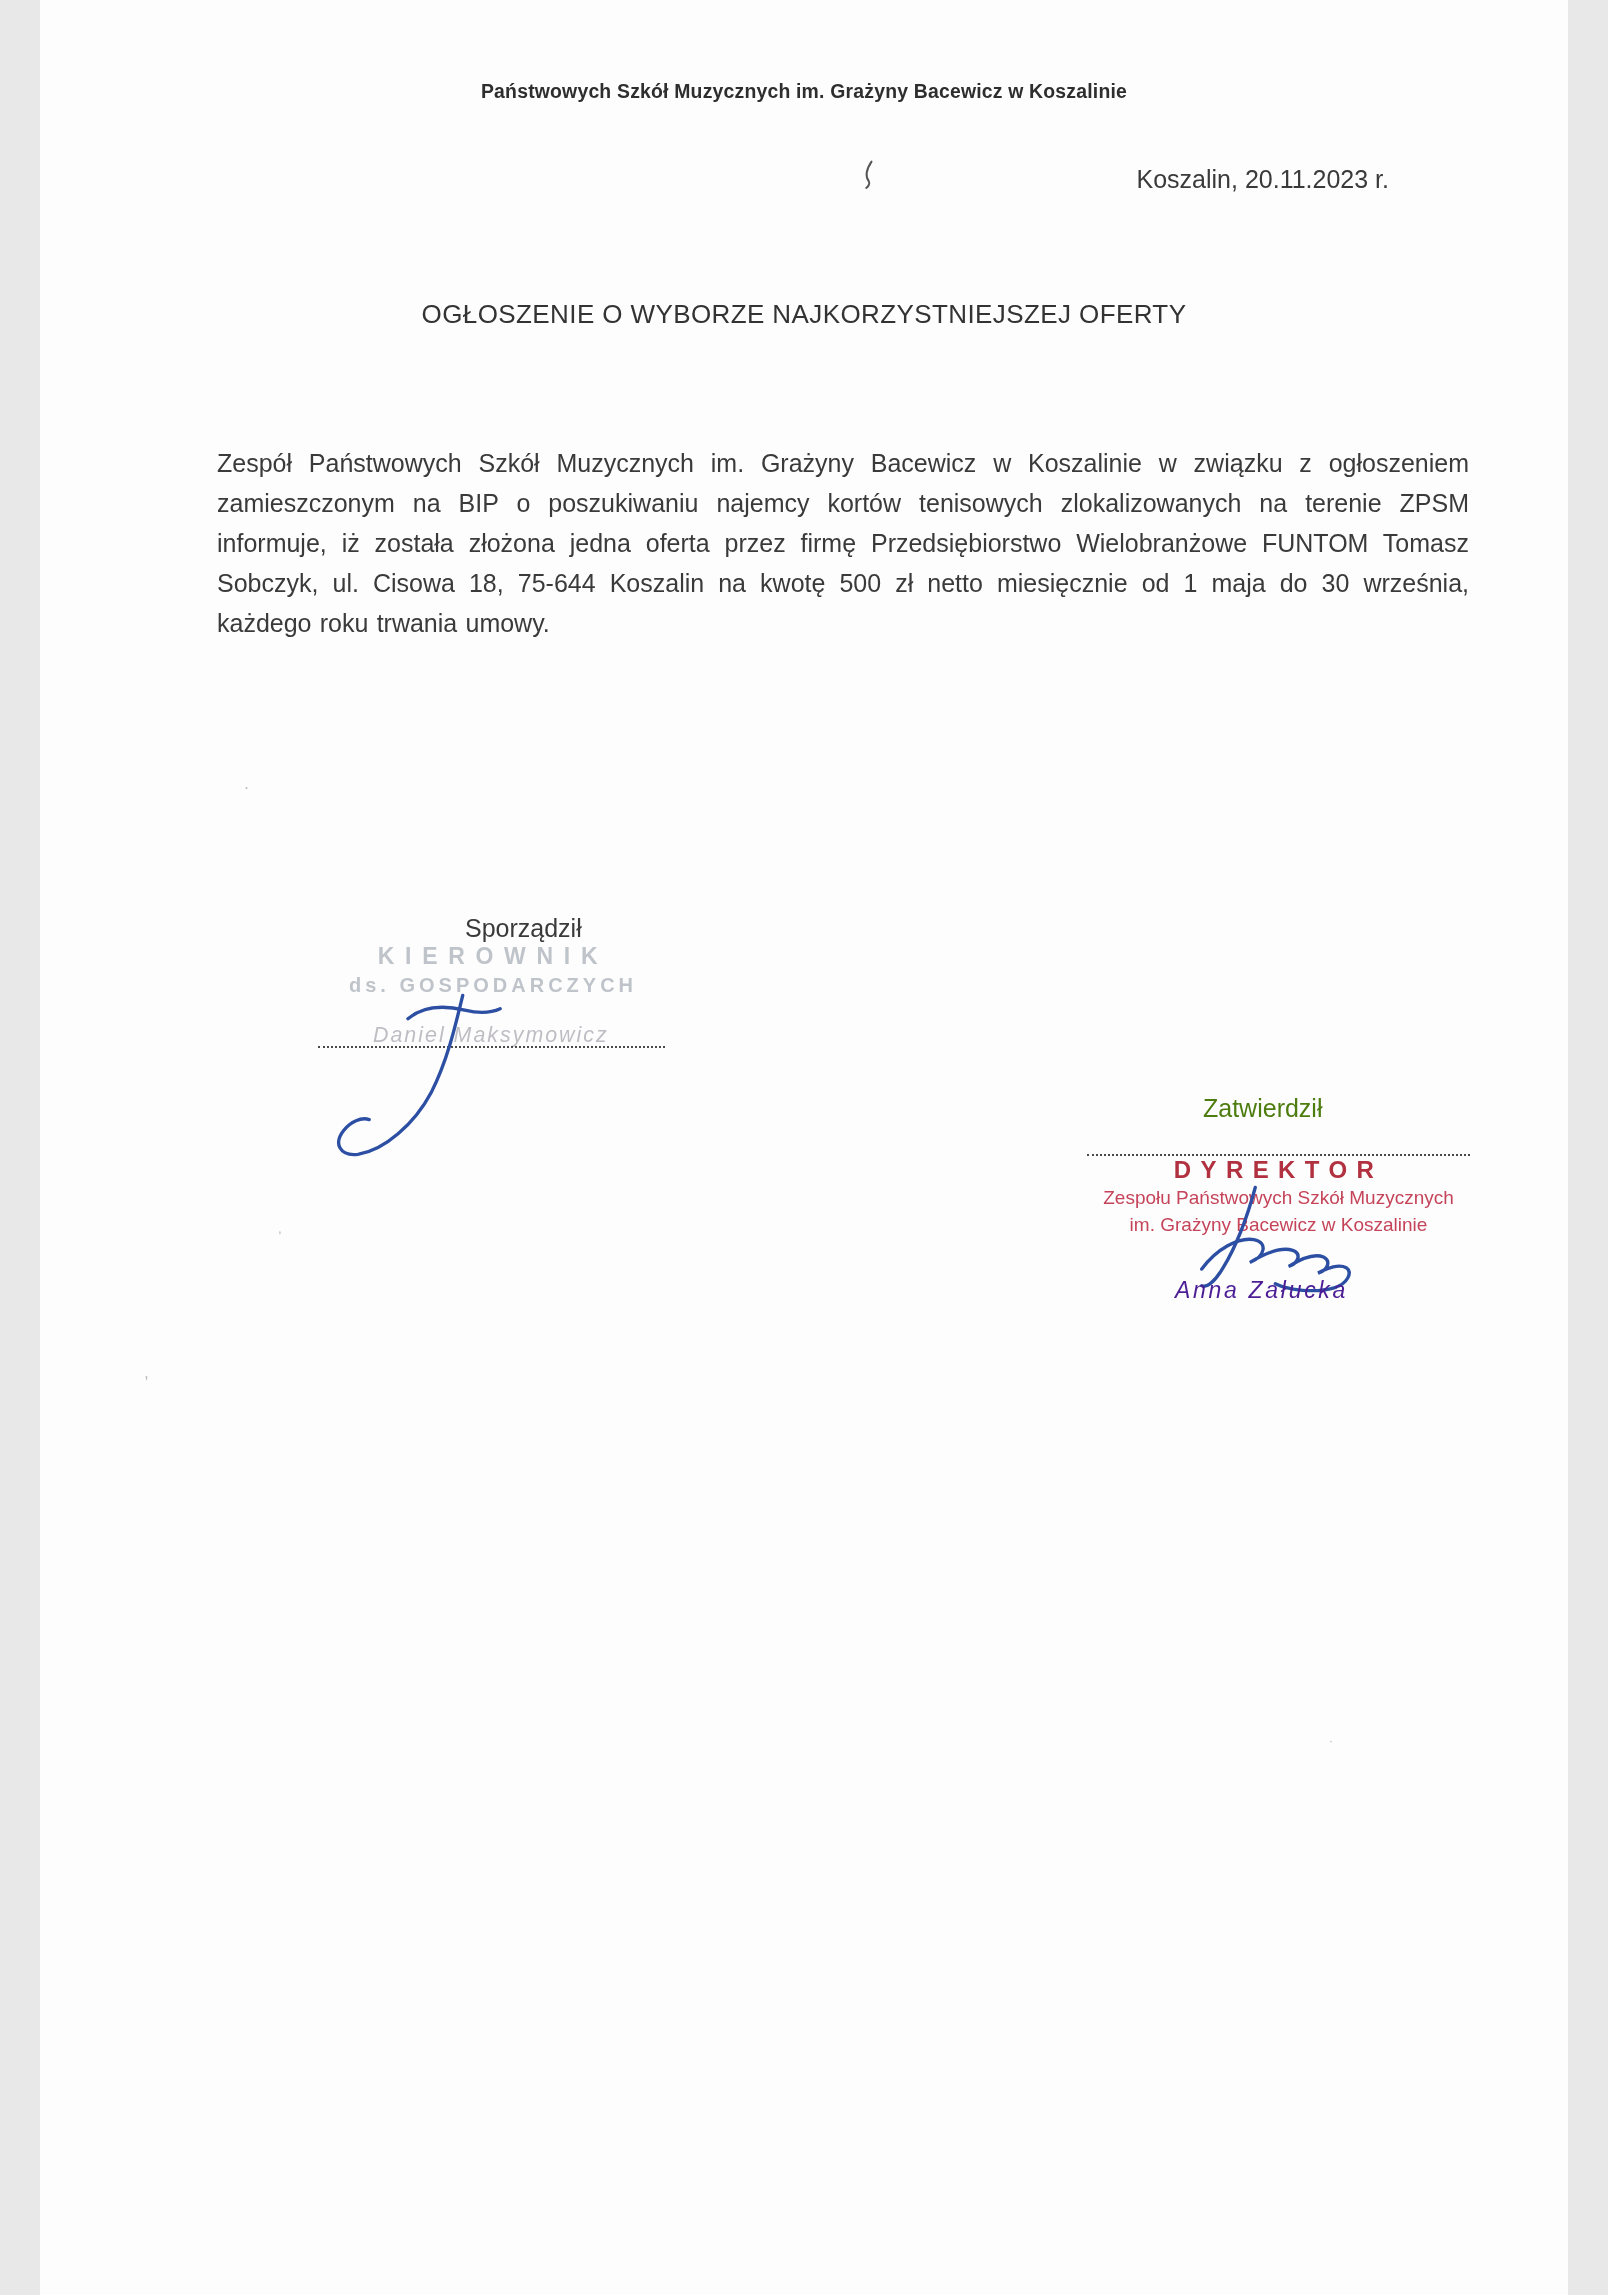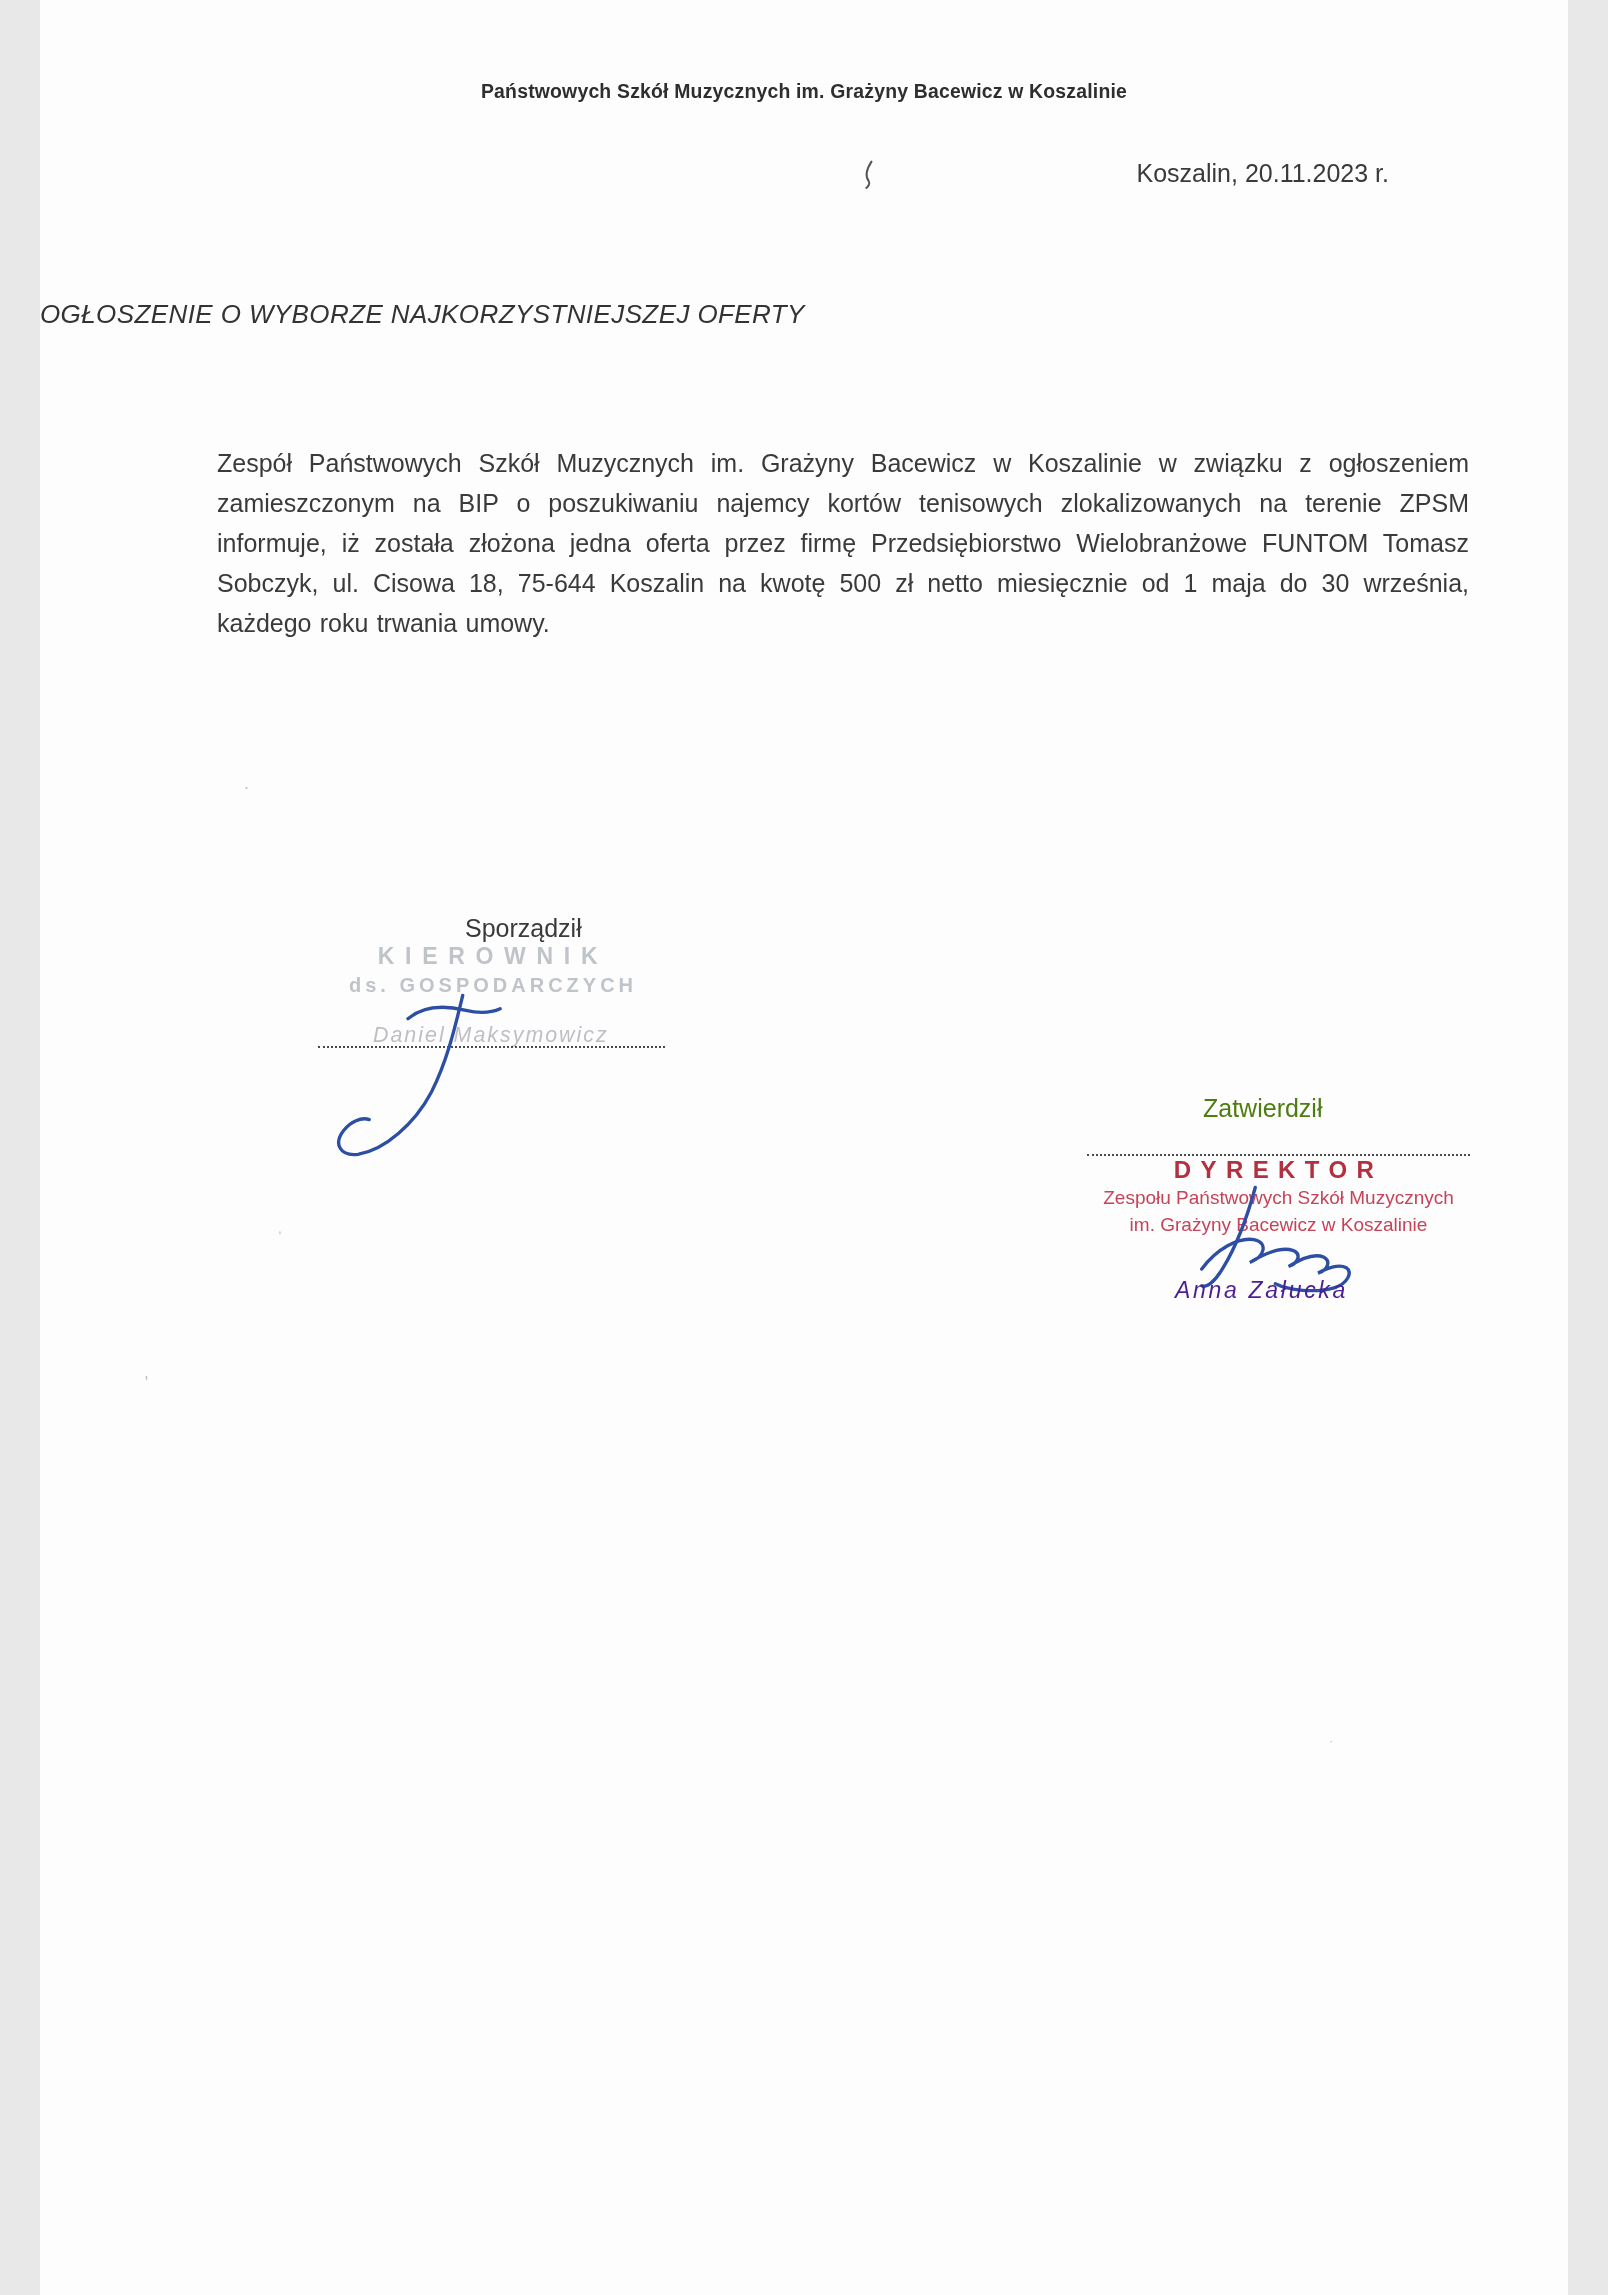--- a/index.html
+++ b/index.html
@@ -24,7 +24,7 @@
   }
   .date-line {
     position: absolute;
-    top: 159px;
+    top: 165px;
     right: 179px;
     font-size: 25px;
     color: #3a3a3a;

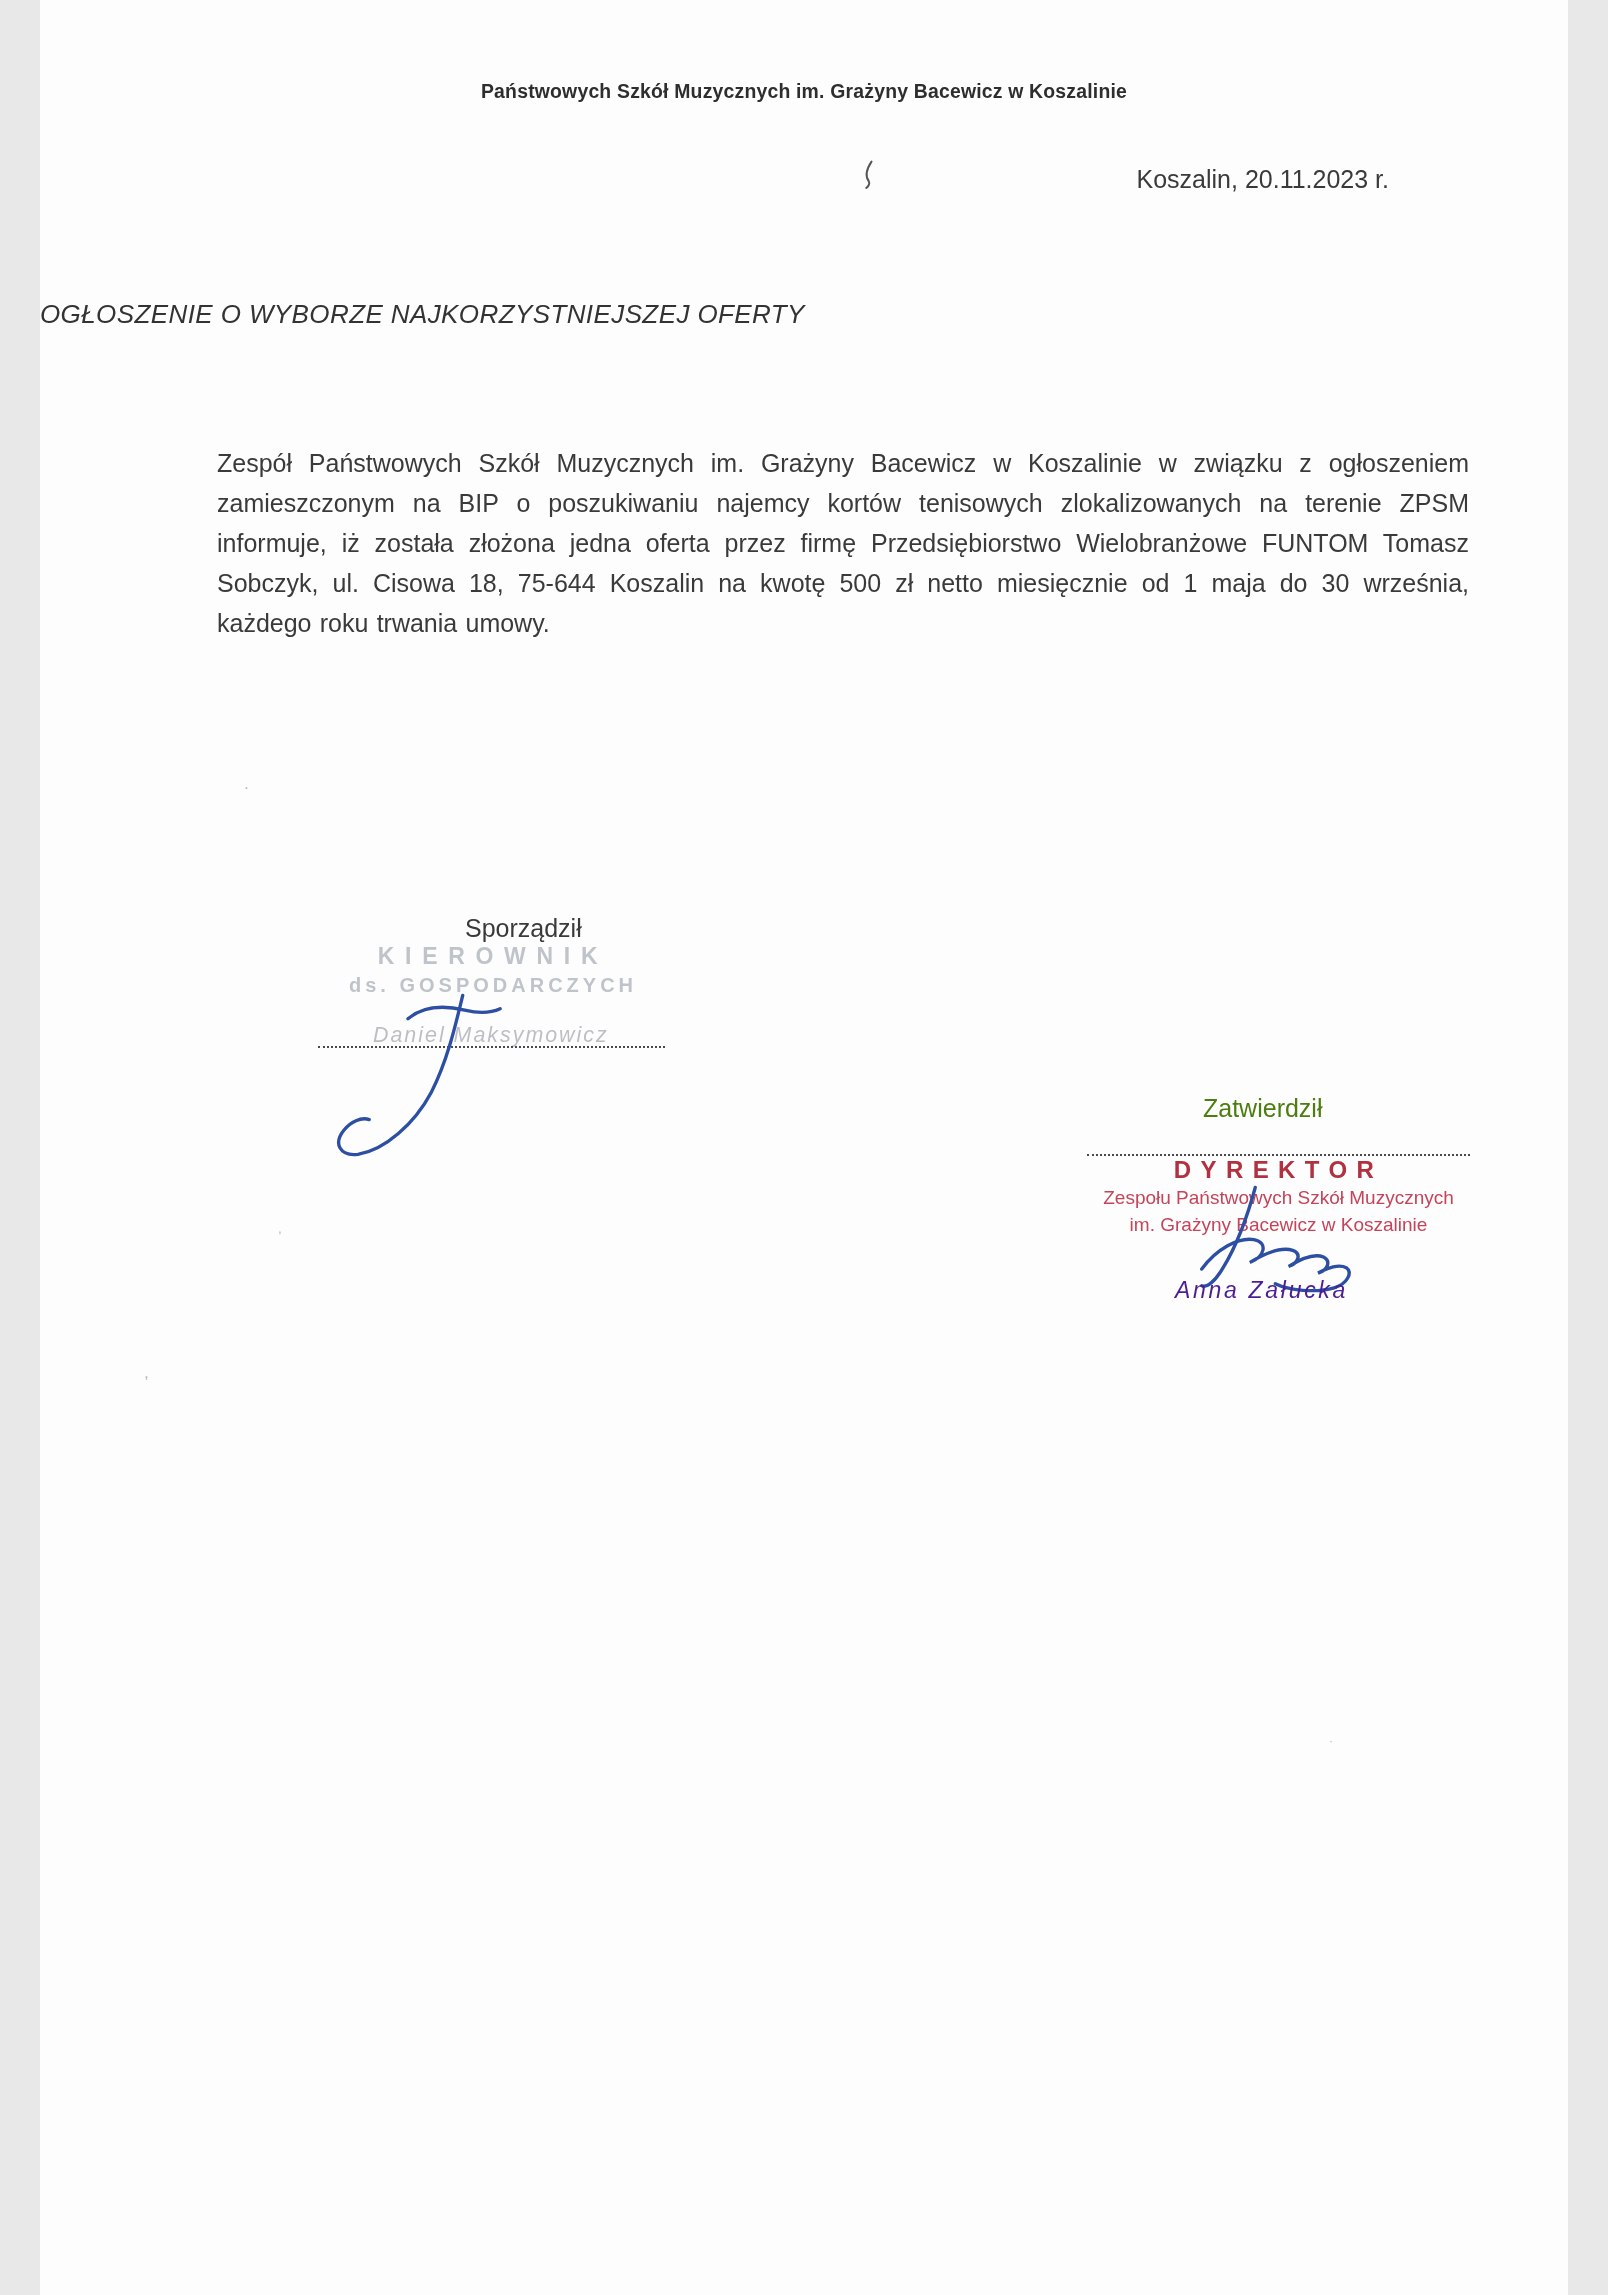--- a/index.html
+++ b/index.html
@@ -32,11 +32,10 @@
   .doc-title {
     position: absolute;
     top: 299px; left: 0; right: 0;
-    text-align: left;
+    text-align: center;
     font-size: 26px;
     letter-spacing: 0.4px;
     color: #333;
-    font-style: italic;
   }
   .body-text {
     position: absolute;

